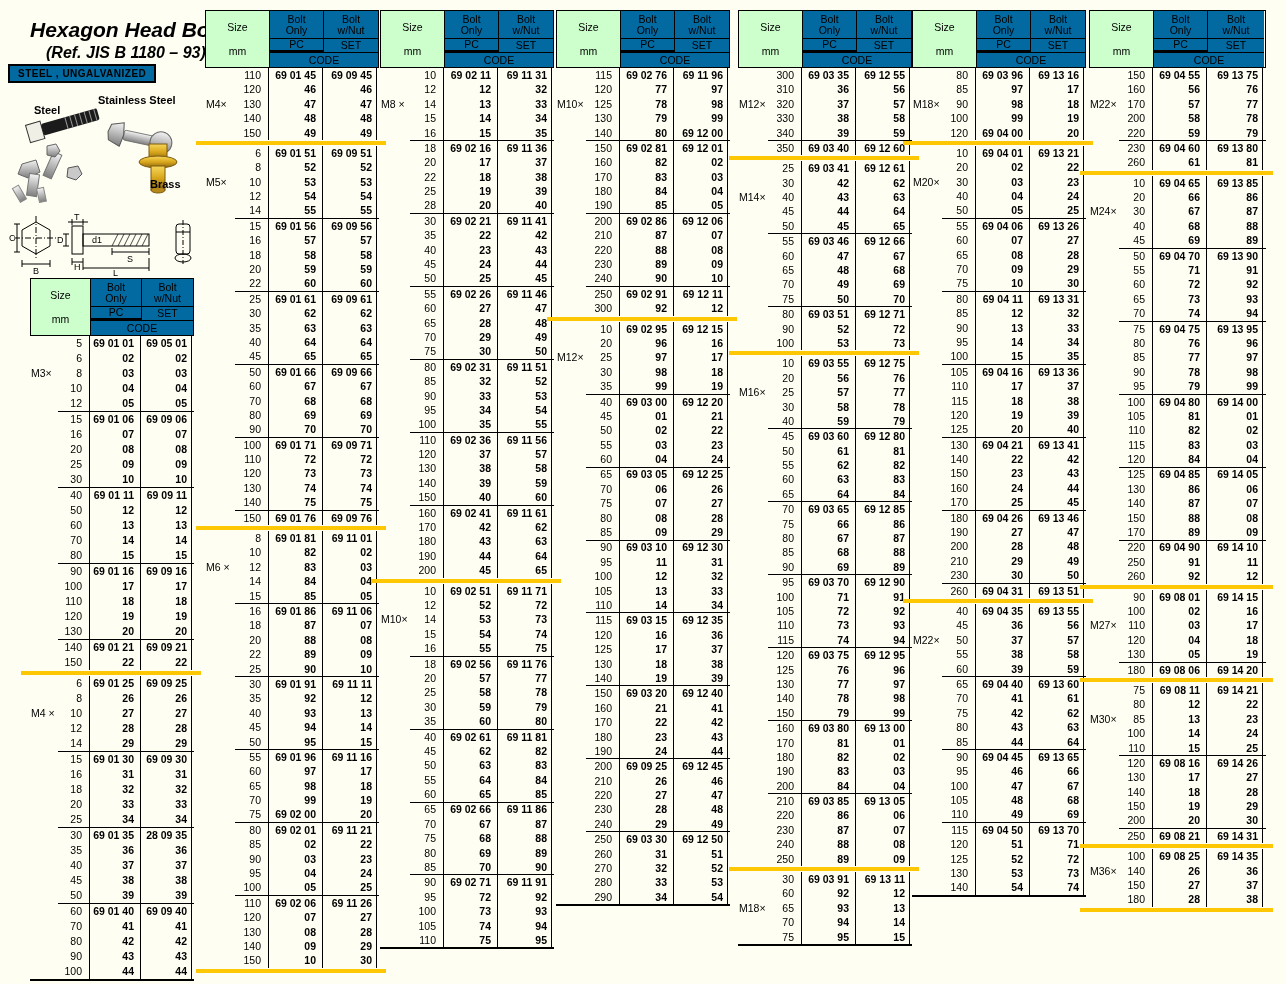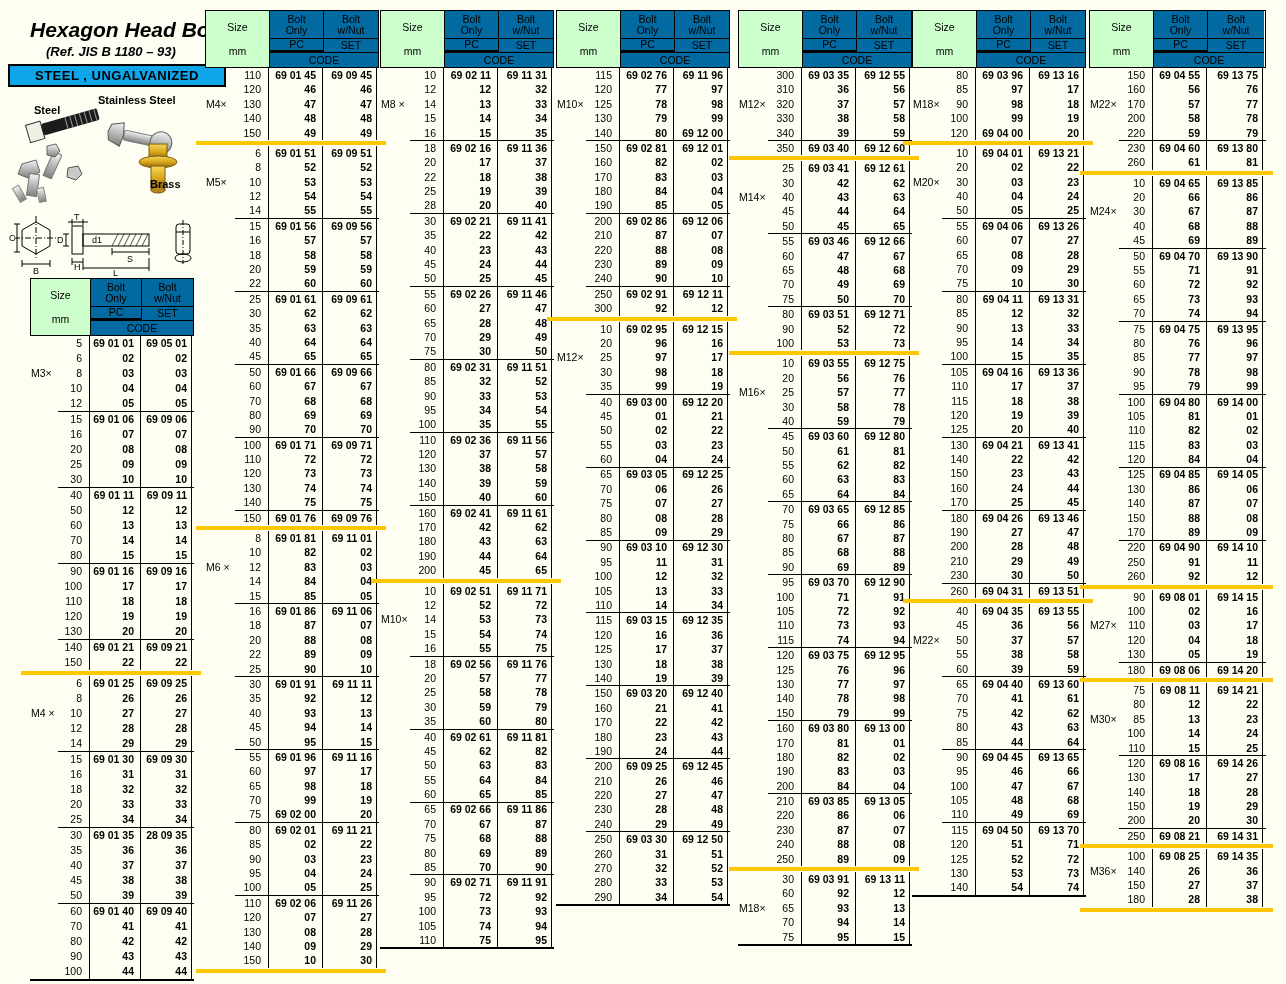--- a/index.html
+++ b/index.html
@@ -8,7 +8,7 @@
 
   
   .title{position:absolute;left:30px;top:18px;font-size:21px;font-weight:bold;font-style:italic;white-space:nowrap}
-  .subtitle{position:absolute;left:46px;top:44px;font-size:13px;font-weight:bold;font-style:italic;white-space:nowrap}
+  .subtitle{position:absolute;left:46px;top:44px;font-size:16px;font-weight:bold;font-style:italic;white-space:nowrap}
   .banner{position:absolute;left:8px;top:64px;background:#0ea5e9;border:2px solid #000;
           font-size:13px;font-weight:bold;padding:2px 25px;white-space:nowrap;letter-spacing:.5px}
   .photos{position:absolute;left:6px;top:92px;width:192px;height:120px}

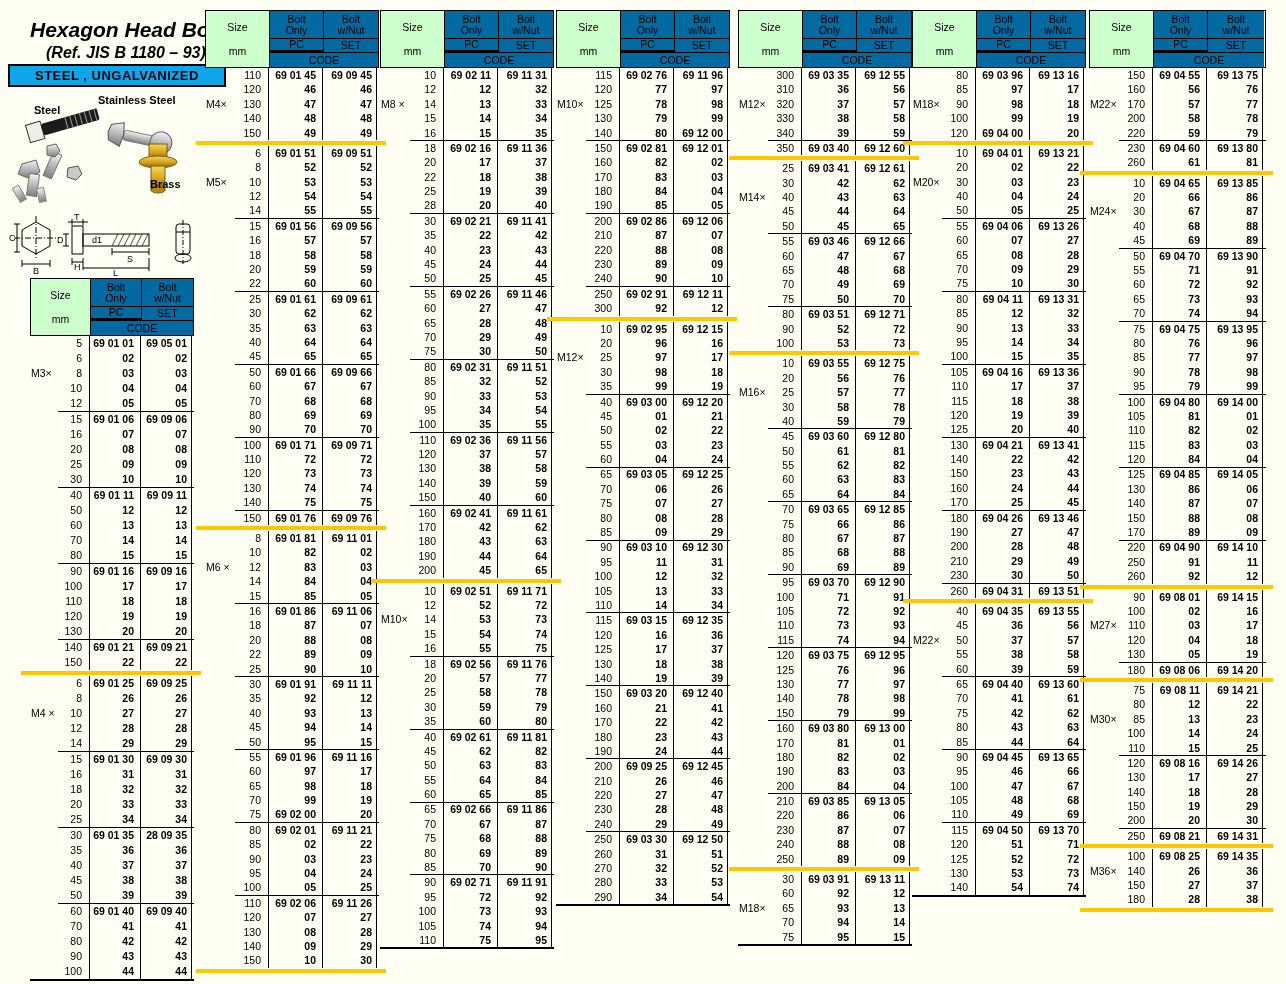--- a/index.html
+++ b/index.html
@@ -9,8 +9,8 @@
   
   .title{position:absolute;left:30px;top:18px;font-size:21px;font-weight:bold;font-style:italic;white-space:nowrap}
   .subtitle{position:absolute;left:46px;top:44px;font-size:16px;font-weight:bold;font-style:italic;white-space:nowrap}
-  .banner{position:absolute;left:8px;top:64px;background:#0ea5e9;border:2px solid #000;
-          font-size:13px;font-weight:bold;padding:2px 25px;white-space:nowrap;letter-spacing:.5px}
+  .banner{position:absolute;left:8px;top:64px;background:#0369a1;border:2px solid #000;
+          font-size:10px;font-weight:bold;padding:2px 8px;white-space:nowrap;letter-spacing:.5px}
   .photos{position:absolute;left:6px;top:92px;width:192px;height:120px}
   .plabel{position:absolute;font-size:11px;font-weight:bold;white-space:nowrap}
   .diagram{position:absolute;left:8px;top:212px;width:192px;height:64px}

